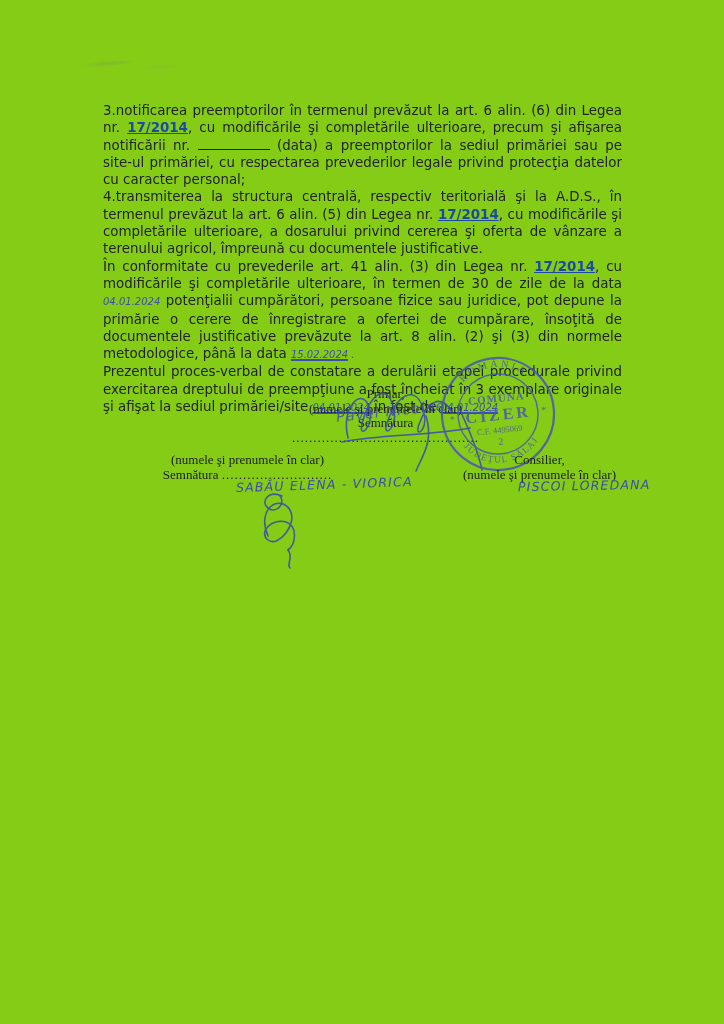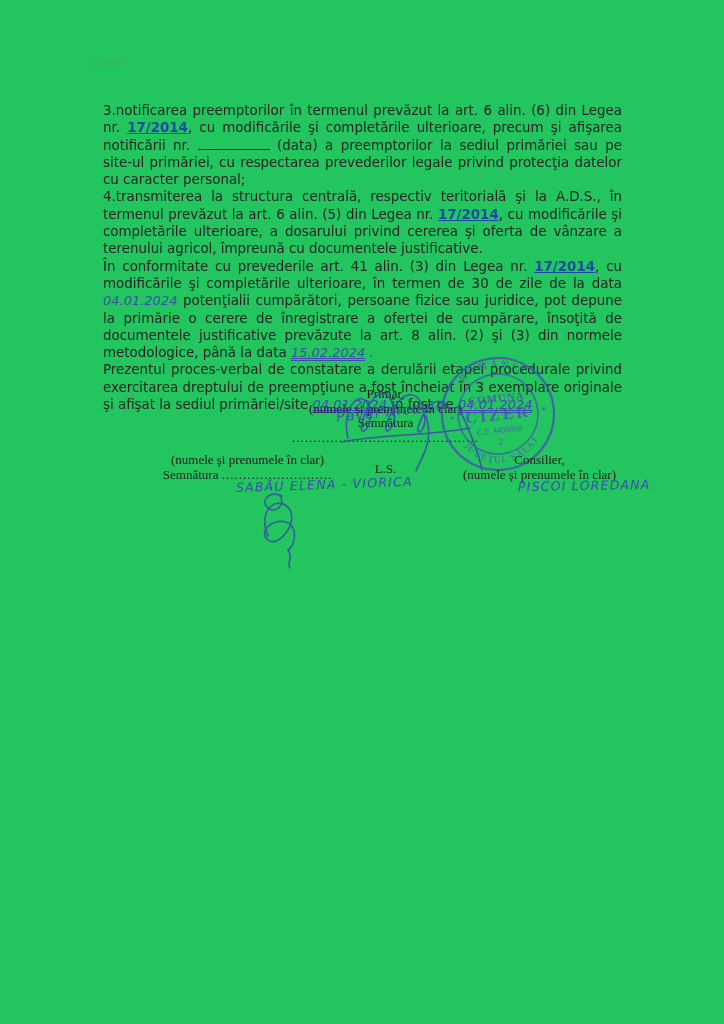--- a/index.html
+++ b/index.html
@@ -13,7 +13,7 @@
     position: relative;
     width: 724px;
     height: 1024px;
-    background: #22c55e;
+    background: #84cc16;
     font-family: "DejaVu Sans", sans-serif;
     color: var(--ink);
     overflow: hidden;

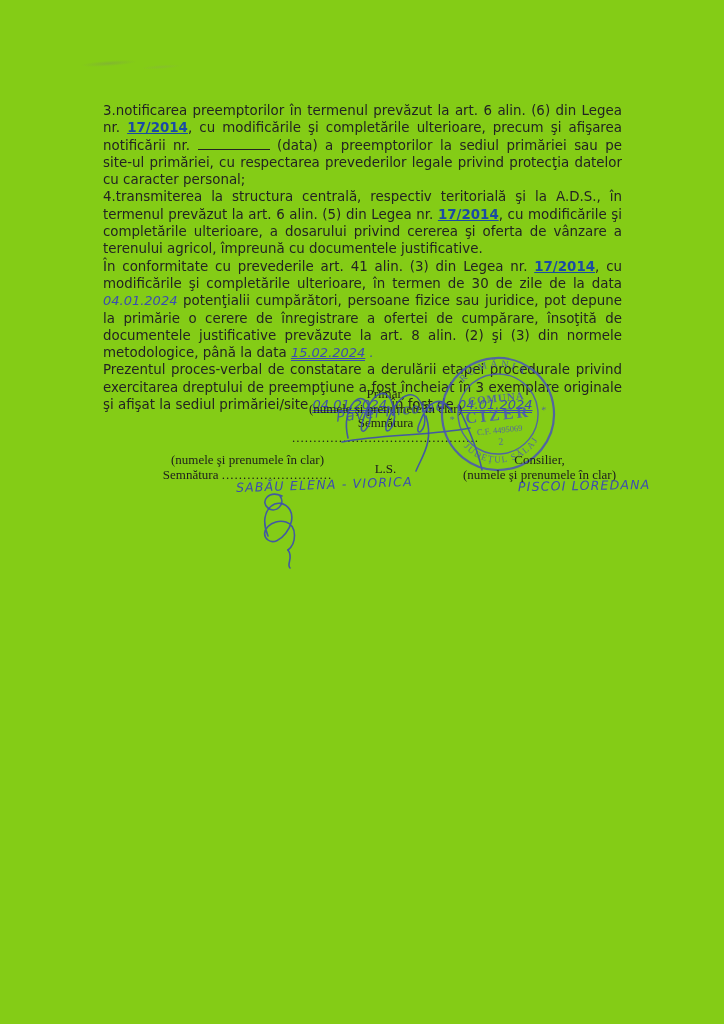--- a/index.html
+++ b/index.html
@@ -46,7 +46,7 @@
   .seg-hw, .seg-hw-u {
     color: var(--pen_blue);
     font-style: italic;
-    font-size: 13px;
+    font-size: 10px;
     white-space: nowrap;
   }
   .seg-hw-u { border-bottom: 1.4px solid var(--pen_blue); text-decoration: underline; }

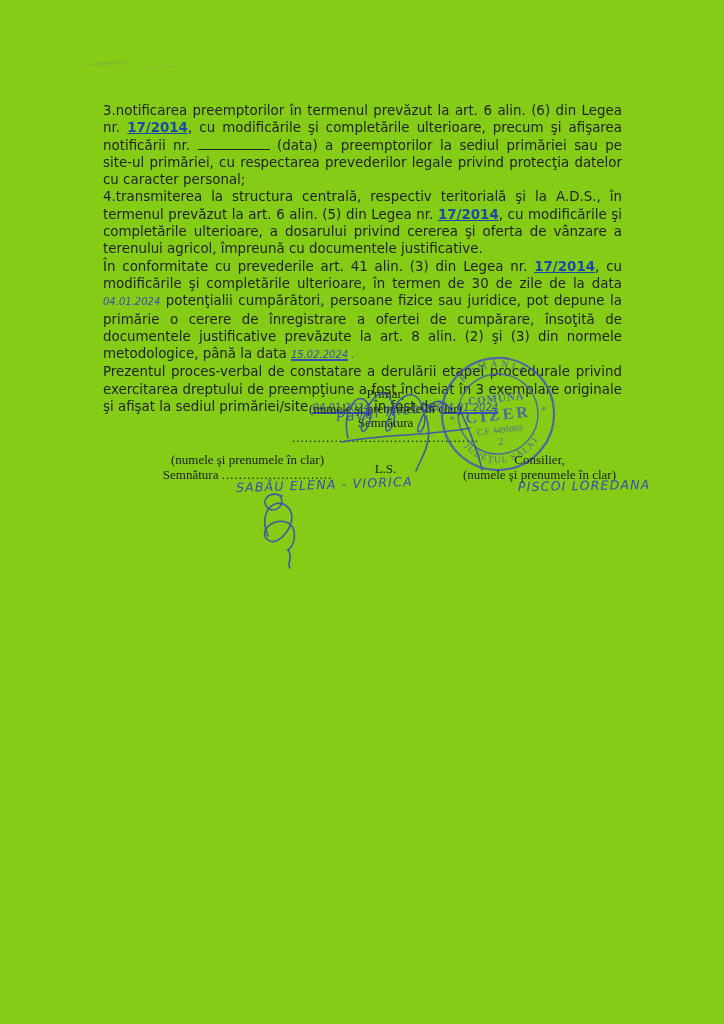--- a/index.html
+++ b/index.html
@@ -102,7 +102,6 @@
       <span>Semnătura</span>
       <span class="dots">............................................</span>
     </div>
-    <div class="ls">L.S.</div>
   </div>
   <div class="hw-name primar-name">Pavel Nicolae</div>
   <svg class="sig primar-sig" width="160" height="100" viewBox="0 0 160 100">

